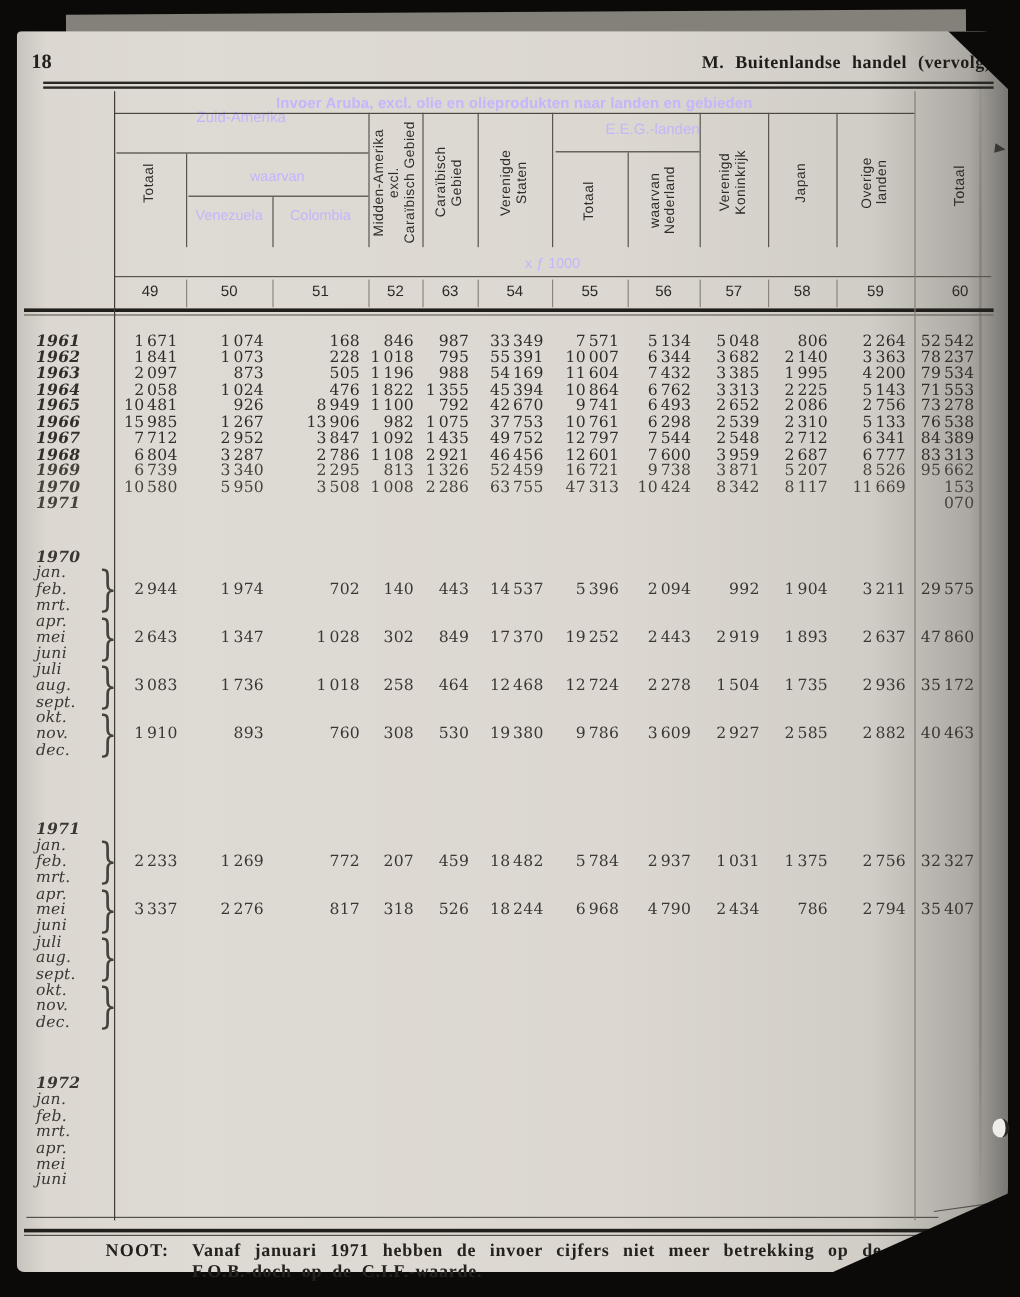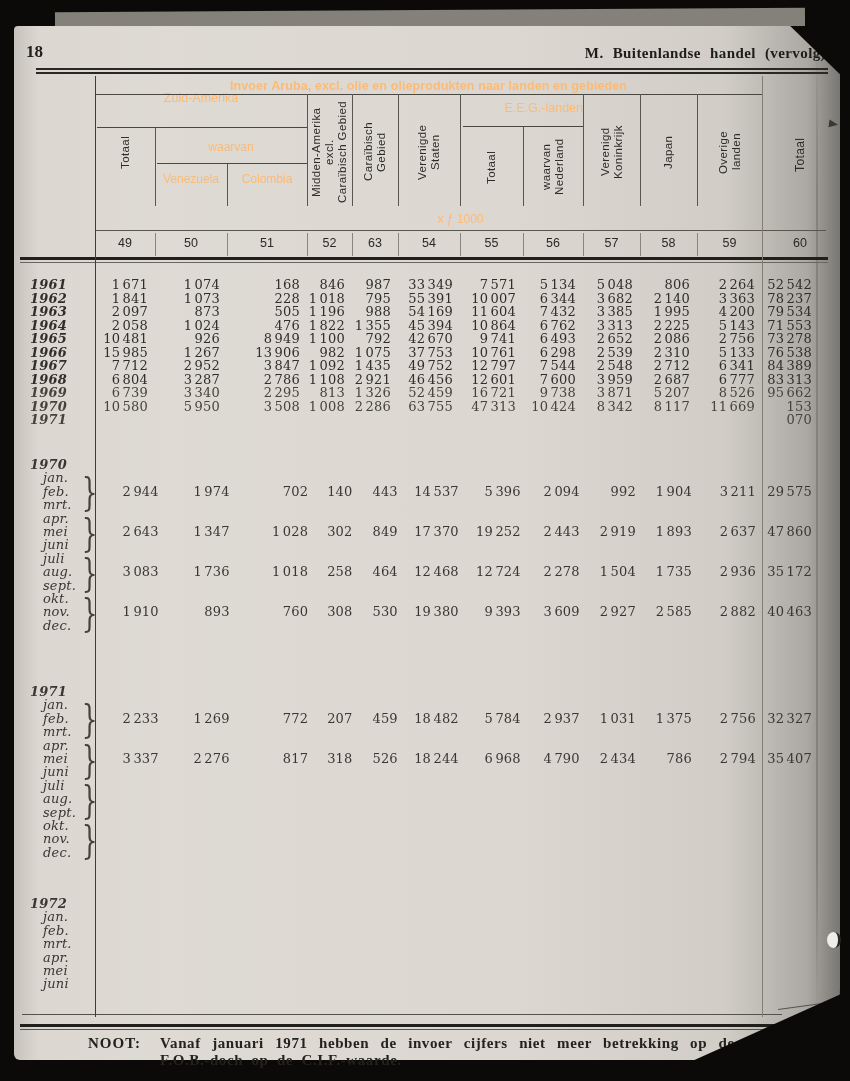--- a/index.html
+++ b/index.html
@@ -25,7 +25,7 @@
   .speck-blob{position:absolute;left:827px;top:932px;width:11px;height:16px;background:#efede9;
               border-right:3px solid #2a2824;border-radius:50%;}
   .hl,.vl{position:absolute;background:#4a4740;}
-  .txt{position:absolute;color:#fdba74;}
+  .txt{position:absolute;color:#c4b5fd;}
 
   #pn{left:26px;top:42px;font:700 17px "Liberation Serif",serif;color:#23211d;}
   #ph{right:24px;top:45px;font:700 15px "Liberation Serif",serif;letter-spacing:0.4px;word-spacing:5px;color:#1f1d1a;}

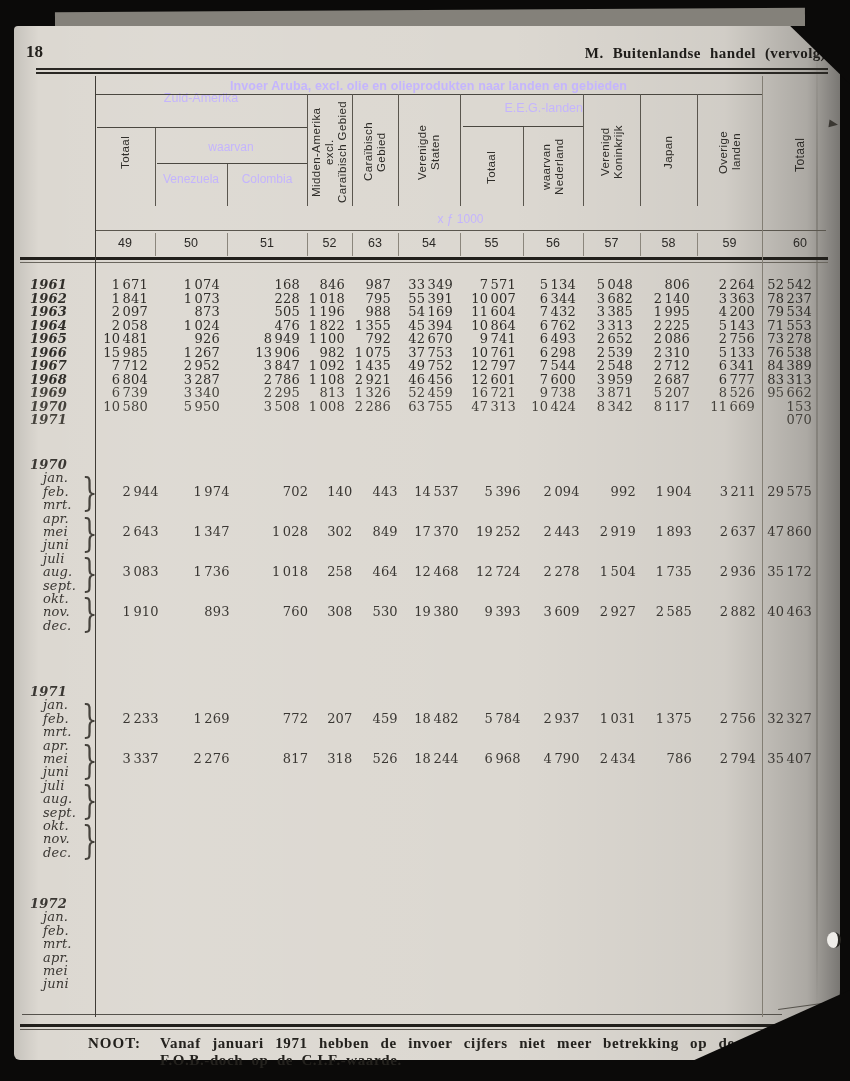--- a/index.html
+++ b/index.html
@@ -66,7 +66,7 @@
   .cell{text-align:right;padding-right:7px;box-sizing:border-box;word-spacing:-2px;}
   .cell.c11{padding-right:26px;}
   .ylab{font-style:italic;font-weight:bold;}
-  .mlab{font-style:italic;margin-left:13px;}
+  .mlab{font-style:italic;}
 
   .msec{position:absolute;left:22px;}
   .msec .row{height:13.4px;line-height:13.4px;color:#3a3733;}

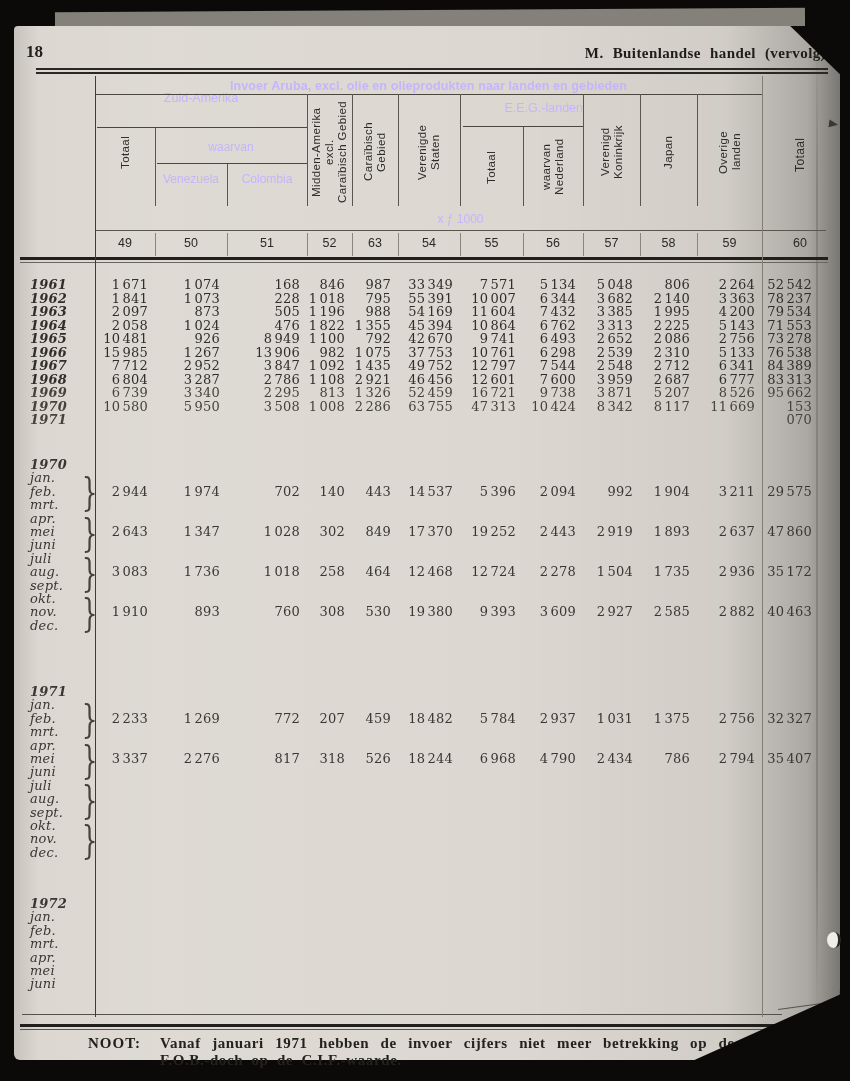--- a/index.html
+++ b/index.html
@@ -460,7 +460,7 @@
           <div class="cell c3">308</div>
           <div class="cell c4">530</div>
           <div class="cell c5">19 380</div>
-          <div class="cell c6">9 393</div>
+          <div class="cell c6">9 786</div>
           <div class="cell c7">3 609</div>
           <div class="cell c8">2 927</div>
           <div class="cell c9">2 585</div>

